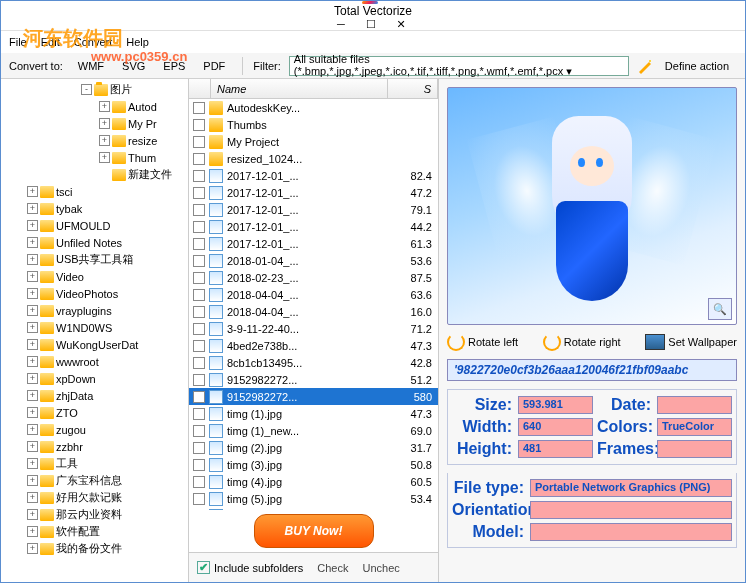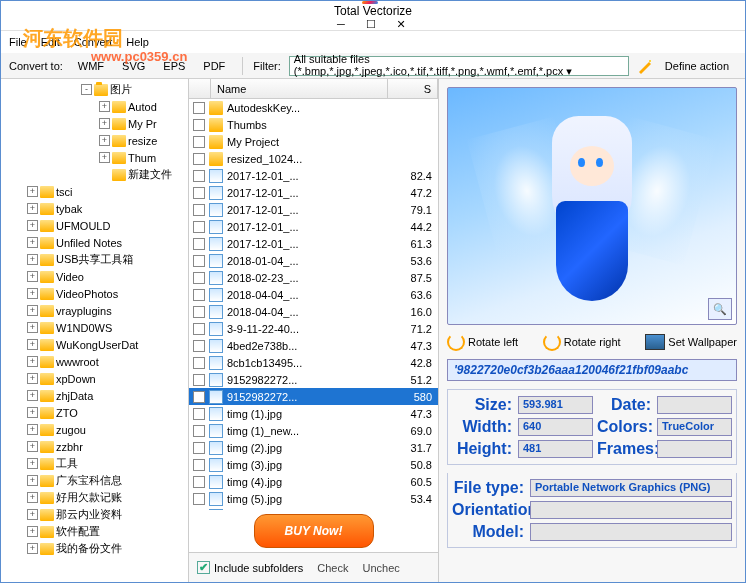--- a/index.html
+++ b/index.html
@@ -29,7 +29,7 @@
 .fold.open::before { content:''; position:absolute; left:2px; top:-2px; width:6px; height:3px; background:#ffb300; border-radius:1px 1px 0 0; }
 .mid { flex:1; display:flex; flex-direction:column; border-right:1px solid #ccc; min-width:0; }
 .listhead { height:20px; display:flex; background:linear-gradient(#fdfdfd,#ececec); border-bottom:1px solid #ccc; }
-.listhead .col { border-right:1px solid #ccc; padding:2px 6px; display:flex; align-items:center; }
+.listhead .col { border-right:1px solid #ccc; padding:2px 6px; display:flex; align-items:center;font-style:italic; }
 .list { flex:1; overflow:auto; }
 .lrow { display:flex; align-items:center; height:17px; padding-left:4px; gap:4px; cursor:pointer; }
 .lrow.sel { background:#1e74d2; color:#fff; }

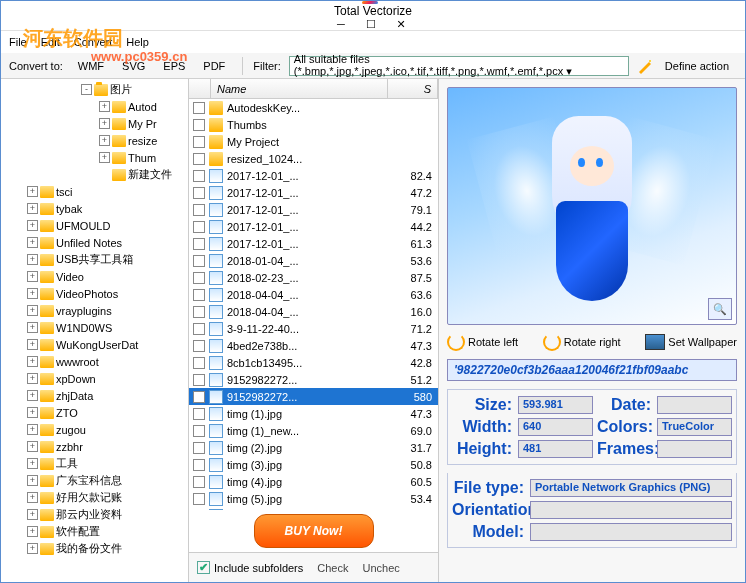--- a/index.html
+++ b/index.html
@@ -62,7 +62,7 @@
 .hashbar { height:22px; border:1px solid #88b; background:#e0ecff; color:#1050c0; font-weight:bold; font-style:italic; padding:3px 6px; white-space:nowrap; overflow:hidden; font-size:12px; }
 .props { border:1px solid #c0c8e0; padding:6px 4px; display:grid; grid-template-columns:62px 1fr 56px 1fr; gap:4px 4px; align-items:center; }
 .plab { text-align:right; color:#1050c0; font-weight:bold; font-size:16px; padding-right:2px; }
-.pval { height:18px; border:1px solid #88b; background:#e5e5e5; color:#1050c0; font-weight:bold; padding:1px 4px; font-size:11px; white-space:nowrap; overflow:hidden; }
+.pval { height:18px; border:1px solid #88b; background:#fca5a5; color:#1050c0; font-weight:bold; padding:1px 4px; font-size:11px; white-space:nowrap; overflow:hidden; }
 .props2 { border:1px solid #c0c8e0; border-top:none; padding:6px 4px; display:grid; grid-template-columns:74px 1fr; gap:4px; align-items:center; }
 </style>
 </head>

